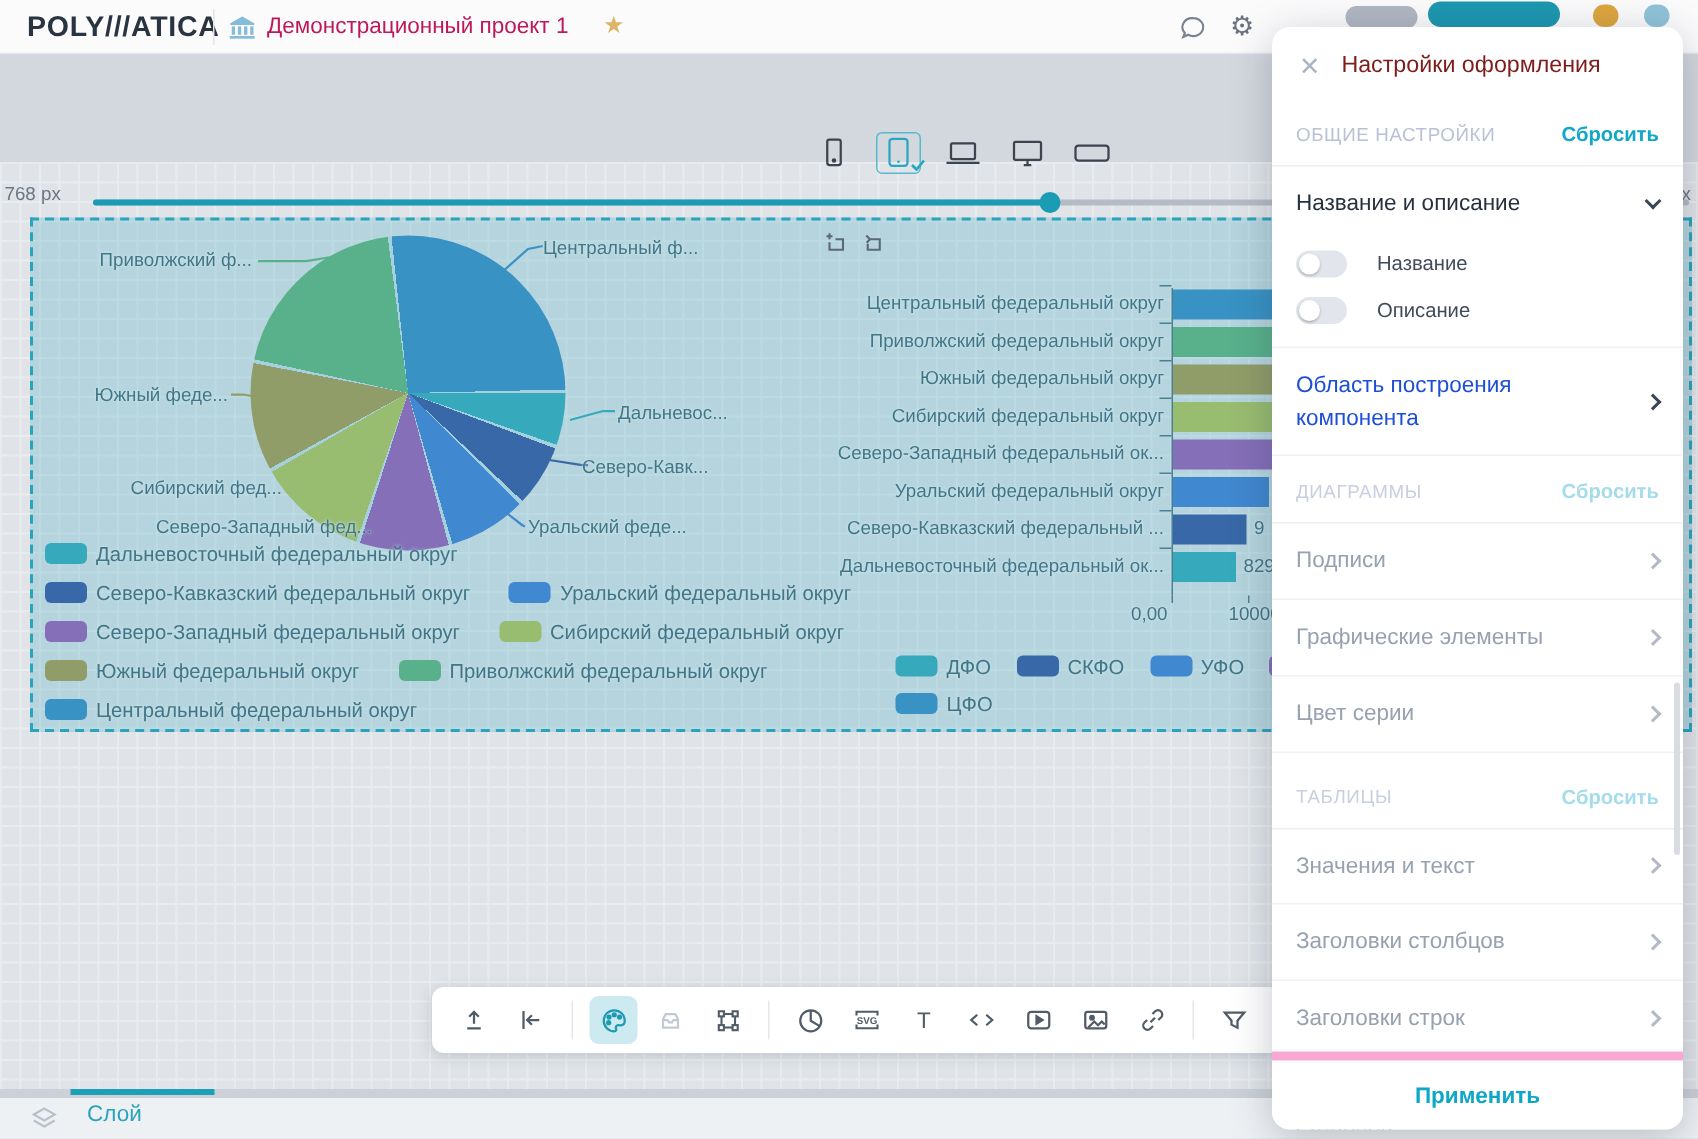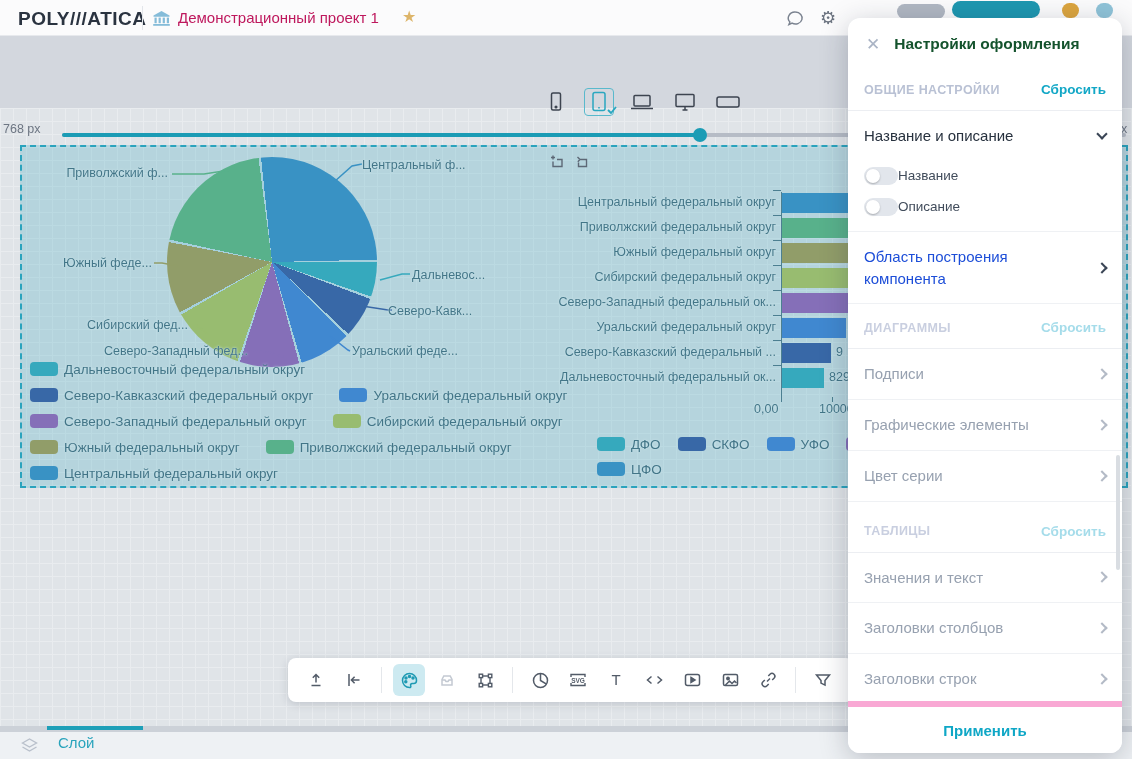--- a/index.html
+++ b/index.html
@@ -111,7 +111,7 @@
     background:#fff; border-radius:12px; box-shadow:0 6px 28px rgba(30,40,60,.25); z-index:20; overflow:hidden;}
   .panel-header { display:flex; align-items:center; gap:14px; padding:17px 18px 13px 18px; }
   .close-x { font-size:17px; color:#aab4c5; cursor:pointer; line-height:1; }
-  .panel-title { font-size:15.5px; font-weight:700; color:#14532d; }
+  .panel-title { font-size:15.5px; font-weight:400; color:#7f1d1d; }
   .sect { display:flex; justify-content:space-between; align-items:center;
     padding:16px 16px 13px 16px; border-bottom:1px solid #eceef2; }
   .sect-h { font-size:12.5px; font-weight:700; letter-spacing:.4px; color:#b9c1d4; }

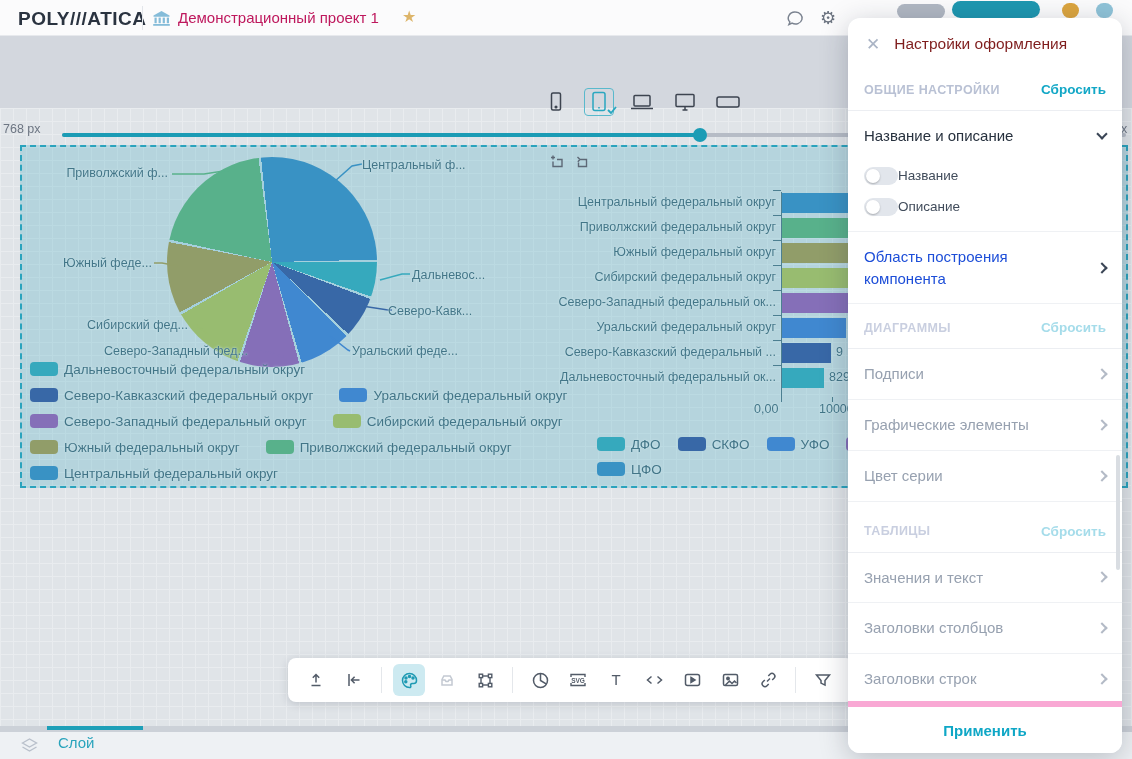--- a/index.html
+++ b/index.html
@@ -114,7 +114,7 @@
   .panel-title { font-size:15.5px; font-weight:400; color:#7f1d1d; }
   .sect { display:flex; justify-content:space-between; align-items:center;
     padding:16px 16px 13px 16px; border-bottom:1px solid #eceef2; }
-  .sect-h { font-size:12.5px; font-weight:700; letter-spacing:.4px; color:#b9c1d4; }
+  .sect-h { font-size:12.5px; font-weight:400; letter-spacing:.4px; color:#b9c1d4; }
   .sect-h.lighter { color:#c9cfe0; }
   .reset { font-size:13.5px; font-weight:700; color:#12a7c6; cursor:pointer; }
   .reset.lighter { color:#a5dcea; }

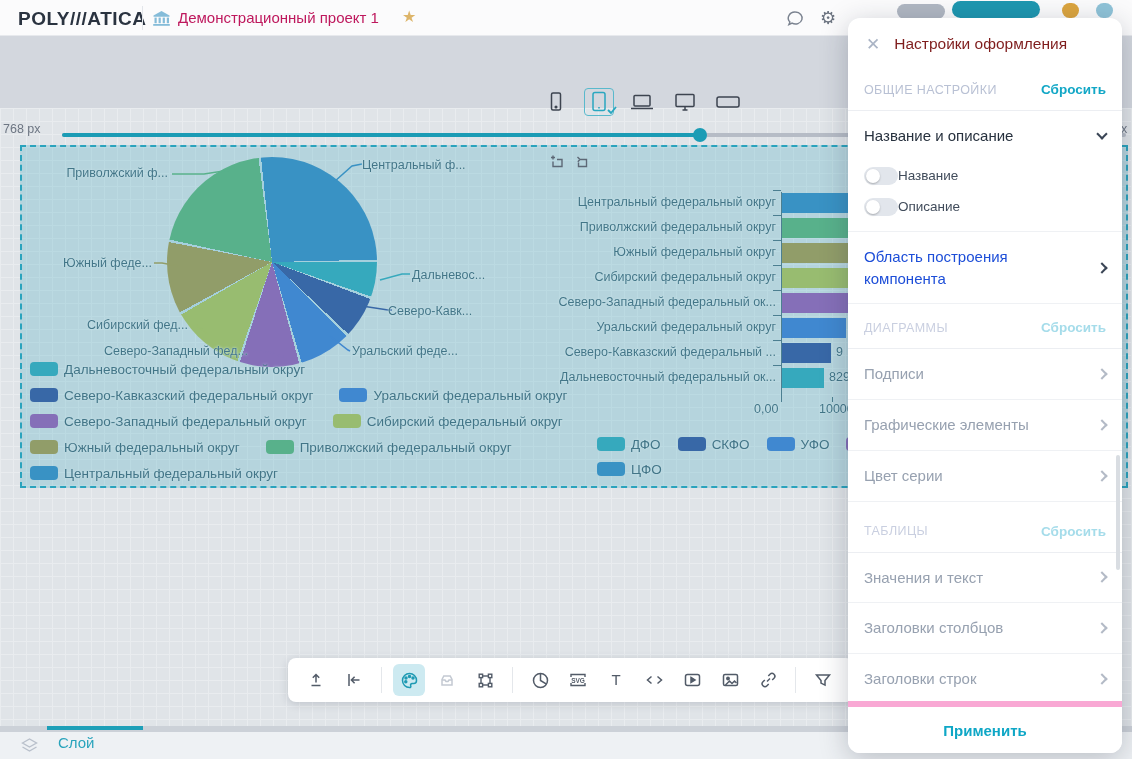--- a/index.html
+++ b/index.html
@@ -129,7 +129,7 @@
   .chev.right { transform:rotate(-45deg); }
   .chev.down  { transform:rotate(45deg); margin-top:-4px;}
   .chev.dim { border-color:#b3bac6; }
-  .toggle-row { display:flex; align-items:center; gap:0; padding:6px 16px 7px 16px; cursor:pointer;}
+  .toggle-row { display:flex; align-items:center; gap:20px; padding:6px 16px 7px 16px; cursor:pointer;}
   .toggle { width:34px; height:18px; border-radius:9px; background:#e2e6ec; position:relative; flex:0 0 auto;}
   .toggle .knob { position:absolute; left:2px; top:2px; width:14px; height:14px; border-radius:50%;
     background:#fff; box-shadow:0 1px 2px rgba(0,0,0,.25); }

